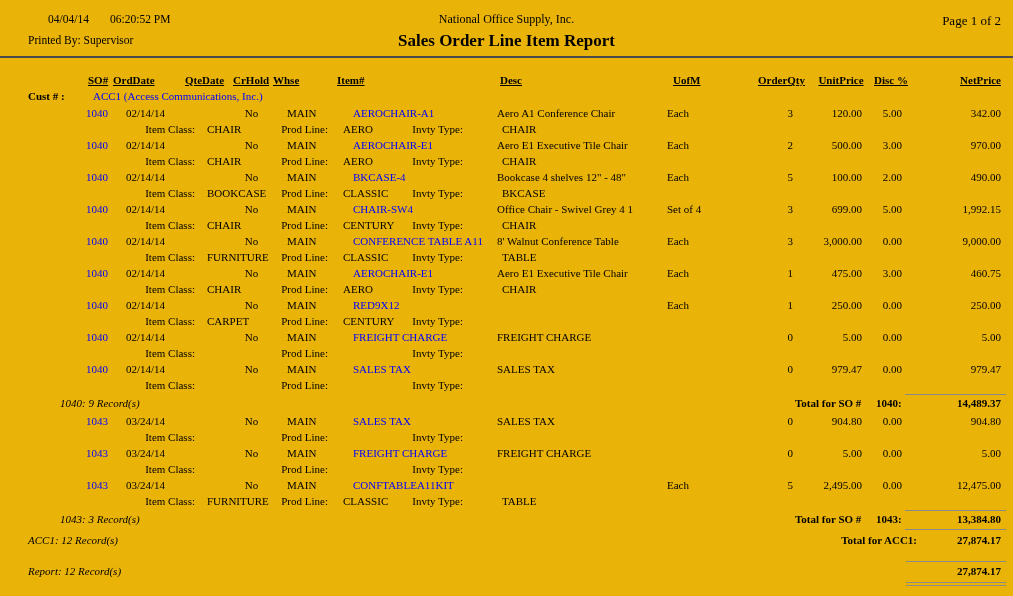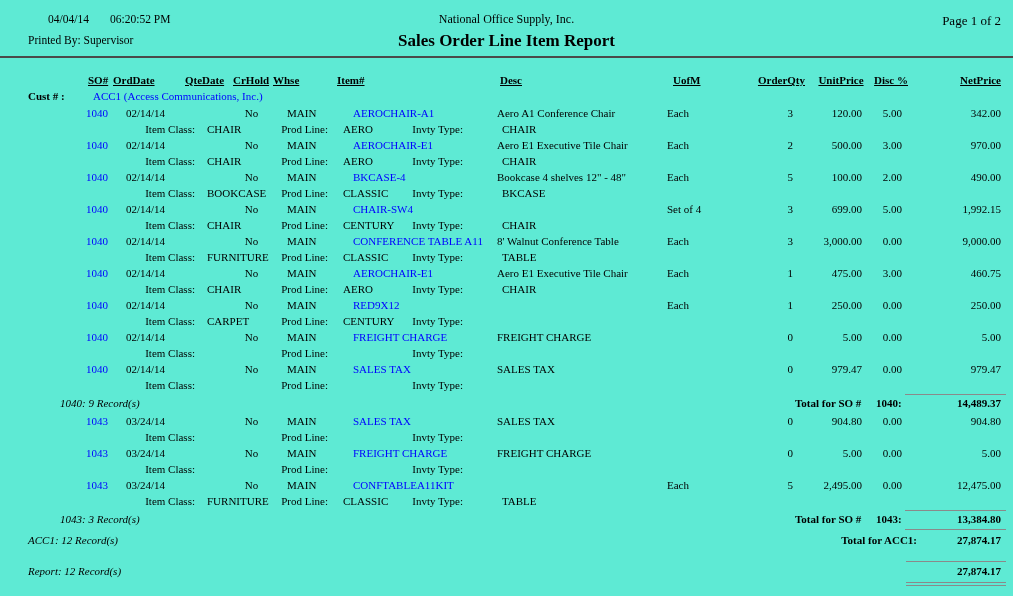--- a/index.html
+++ b/index.html
@@ -5,7 +5,7 @@
   * { margin:0; padding:0; box-sizing:border-box; }
   html,body { background:#fff; }
   body { font-family:"Liberation Serif", serif; color:#000; }
-  .page { position:relative; width:1013px; height:596px; background:#5eead4; overflow:hidden; }
+  .page { position:relative; width:1013px; height:596px; background:#eab308; overflow:hidden; }
 
   
   .hdr { position:relative; height:58px; border-bottom:2px solid #4a4a4a; }

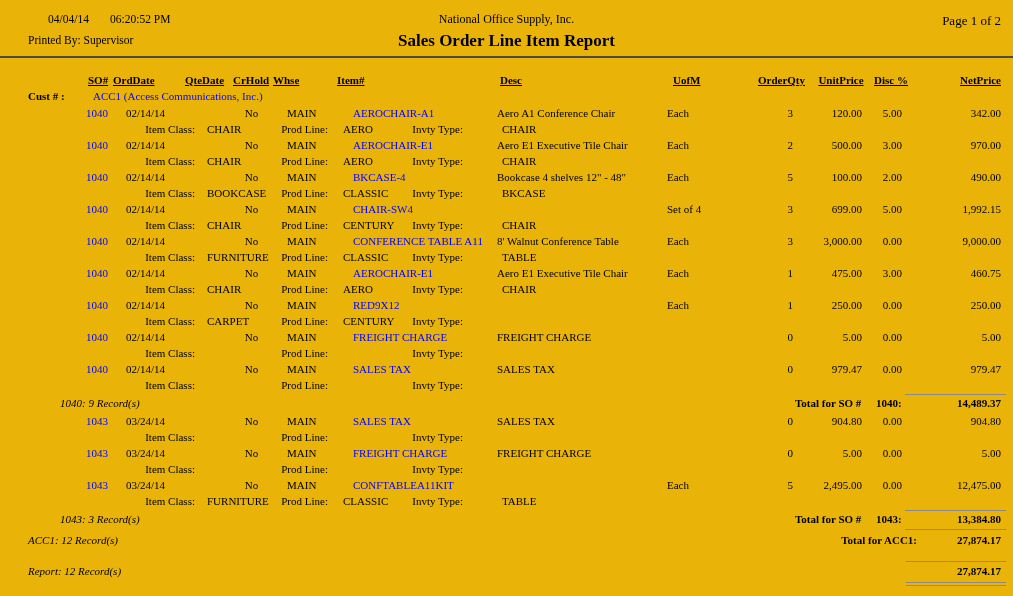--- a/index.html
+++ b/index.html
@@ -200,6 +200,7 @@
       <span class="c-cr">No</span>
       <span class="c-whse">MAIN</span>
       <span class="c-item link">CHAIR-SW4</span>
+      <span class="c-desc">Office Chair - Swivel Grey 4 1</span>
       <span class="c-uofm">Set of 4</span>
       <span class="c-qty">3</span>
       <span class="c-up">699.00</span>

